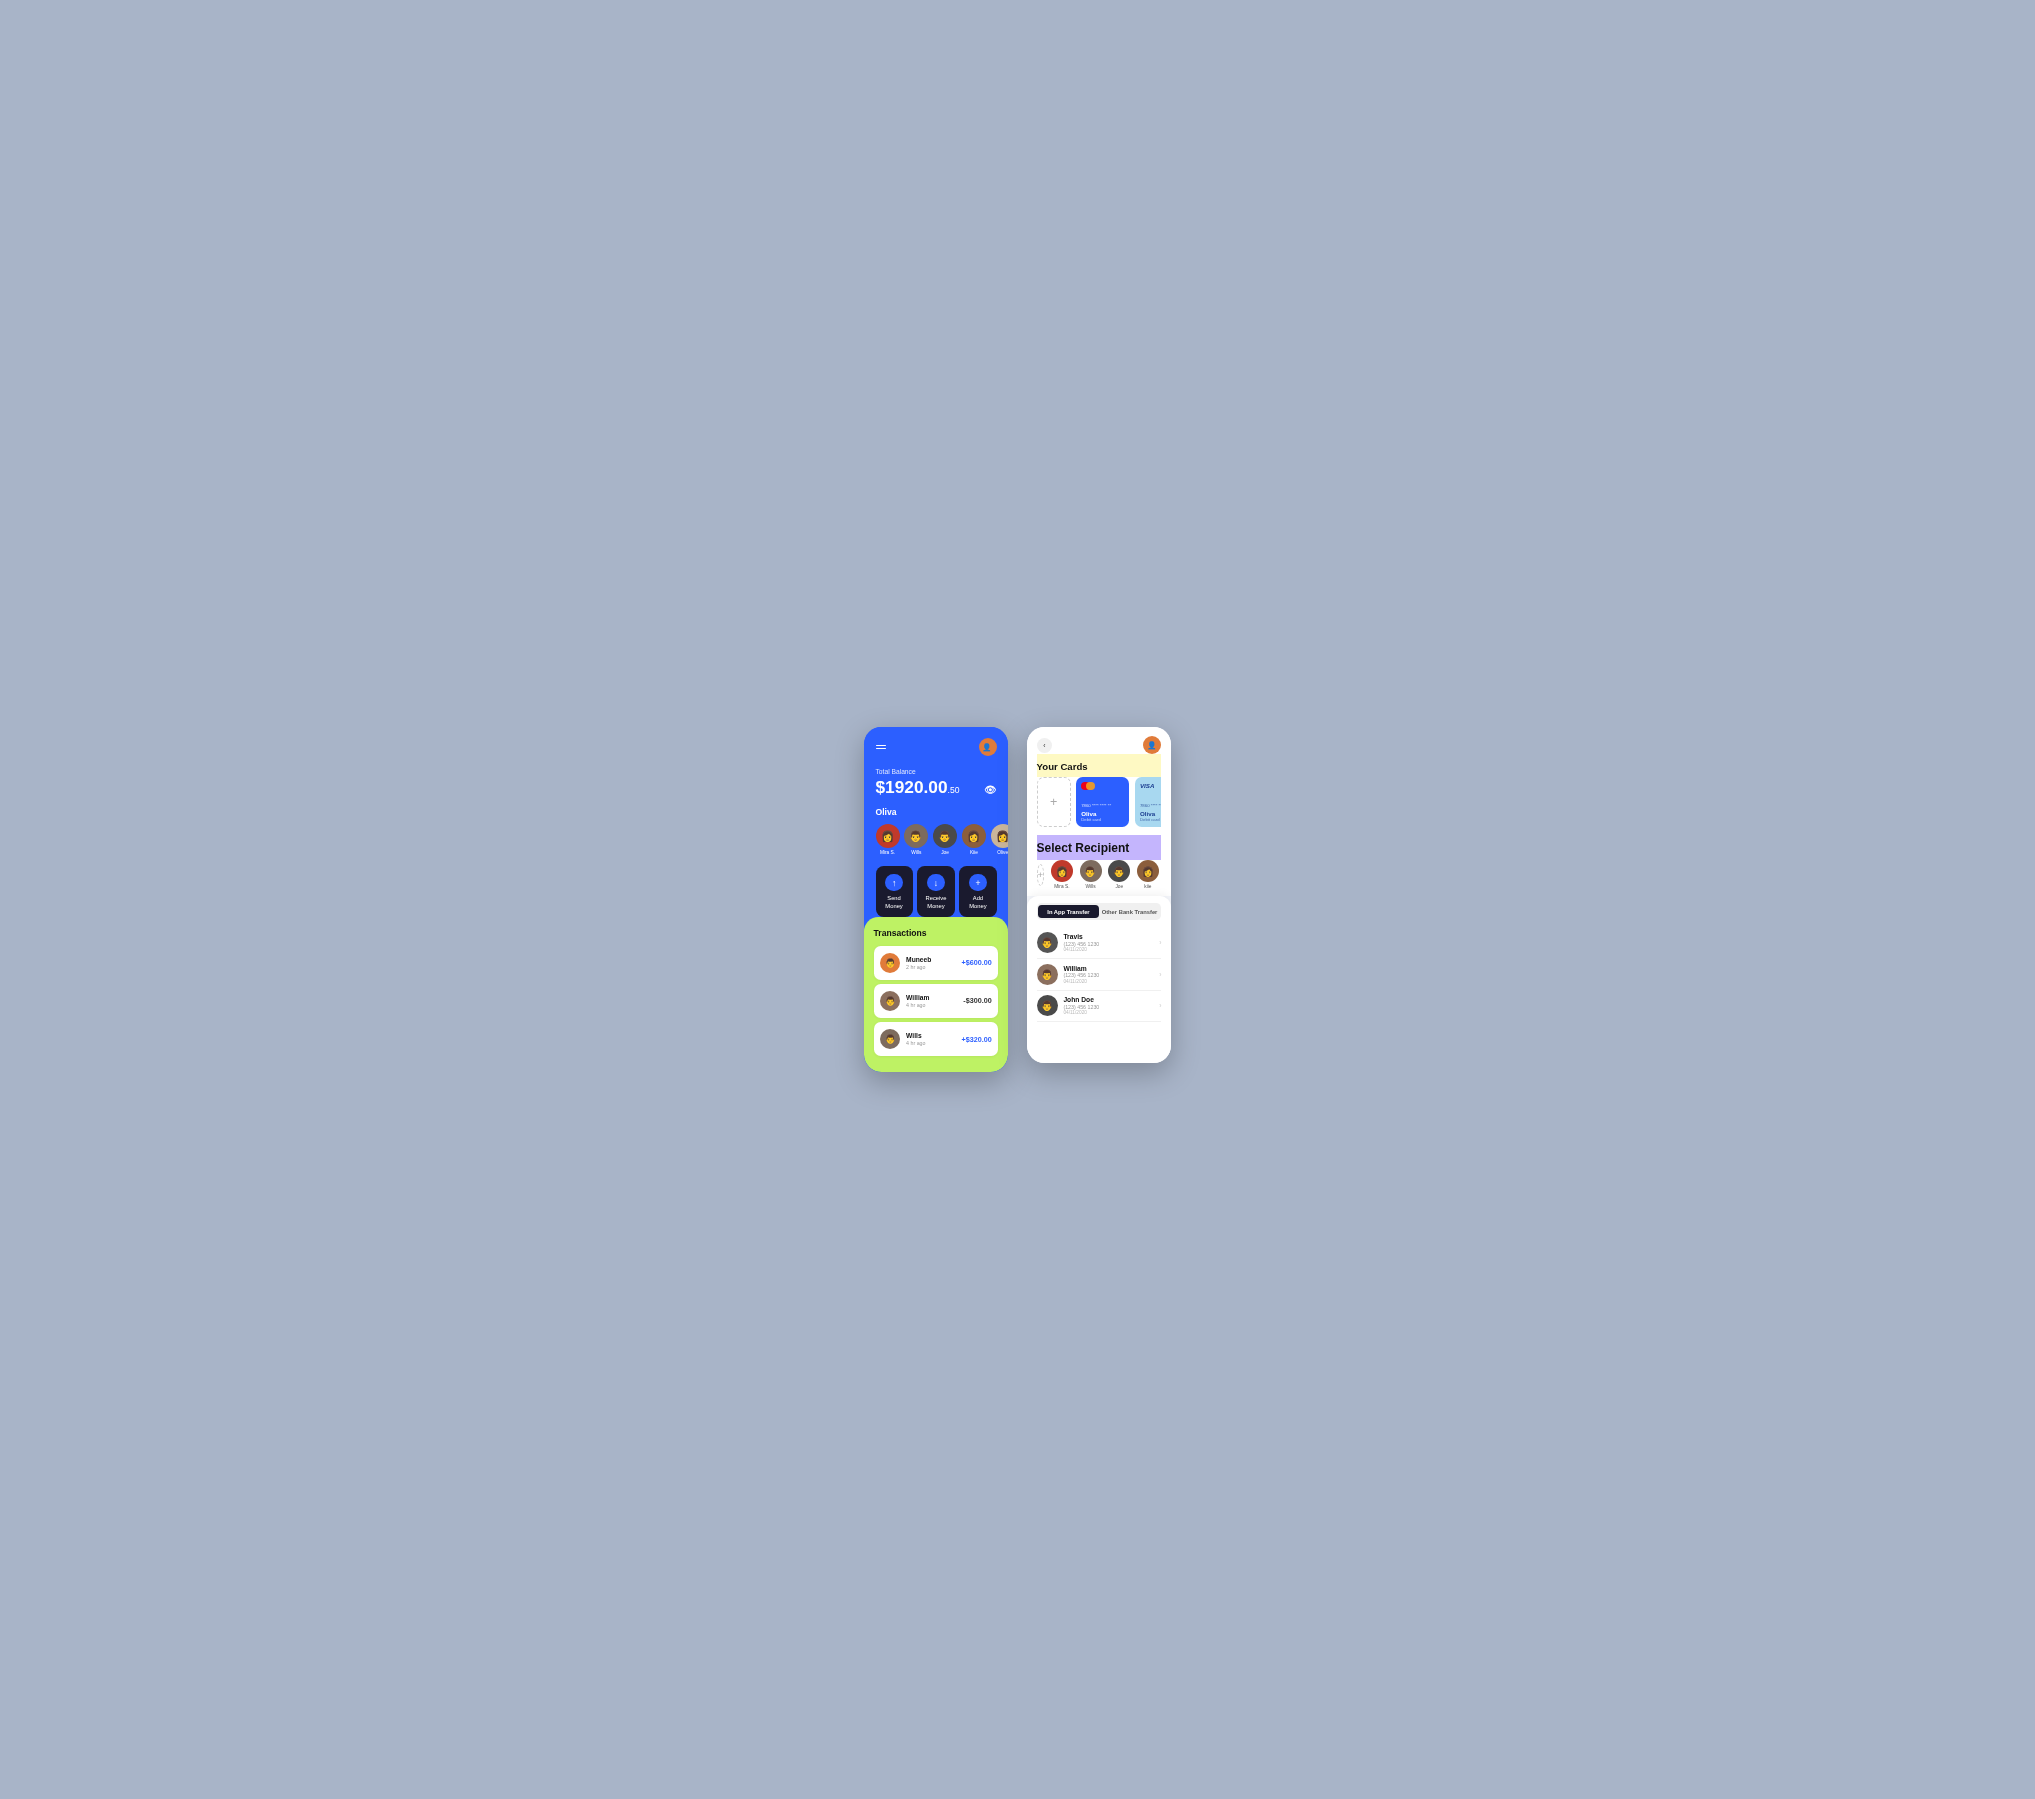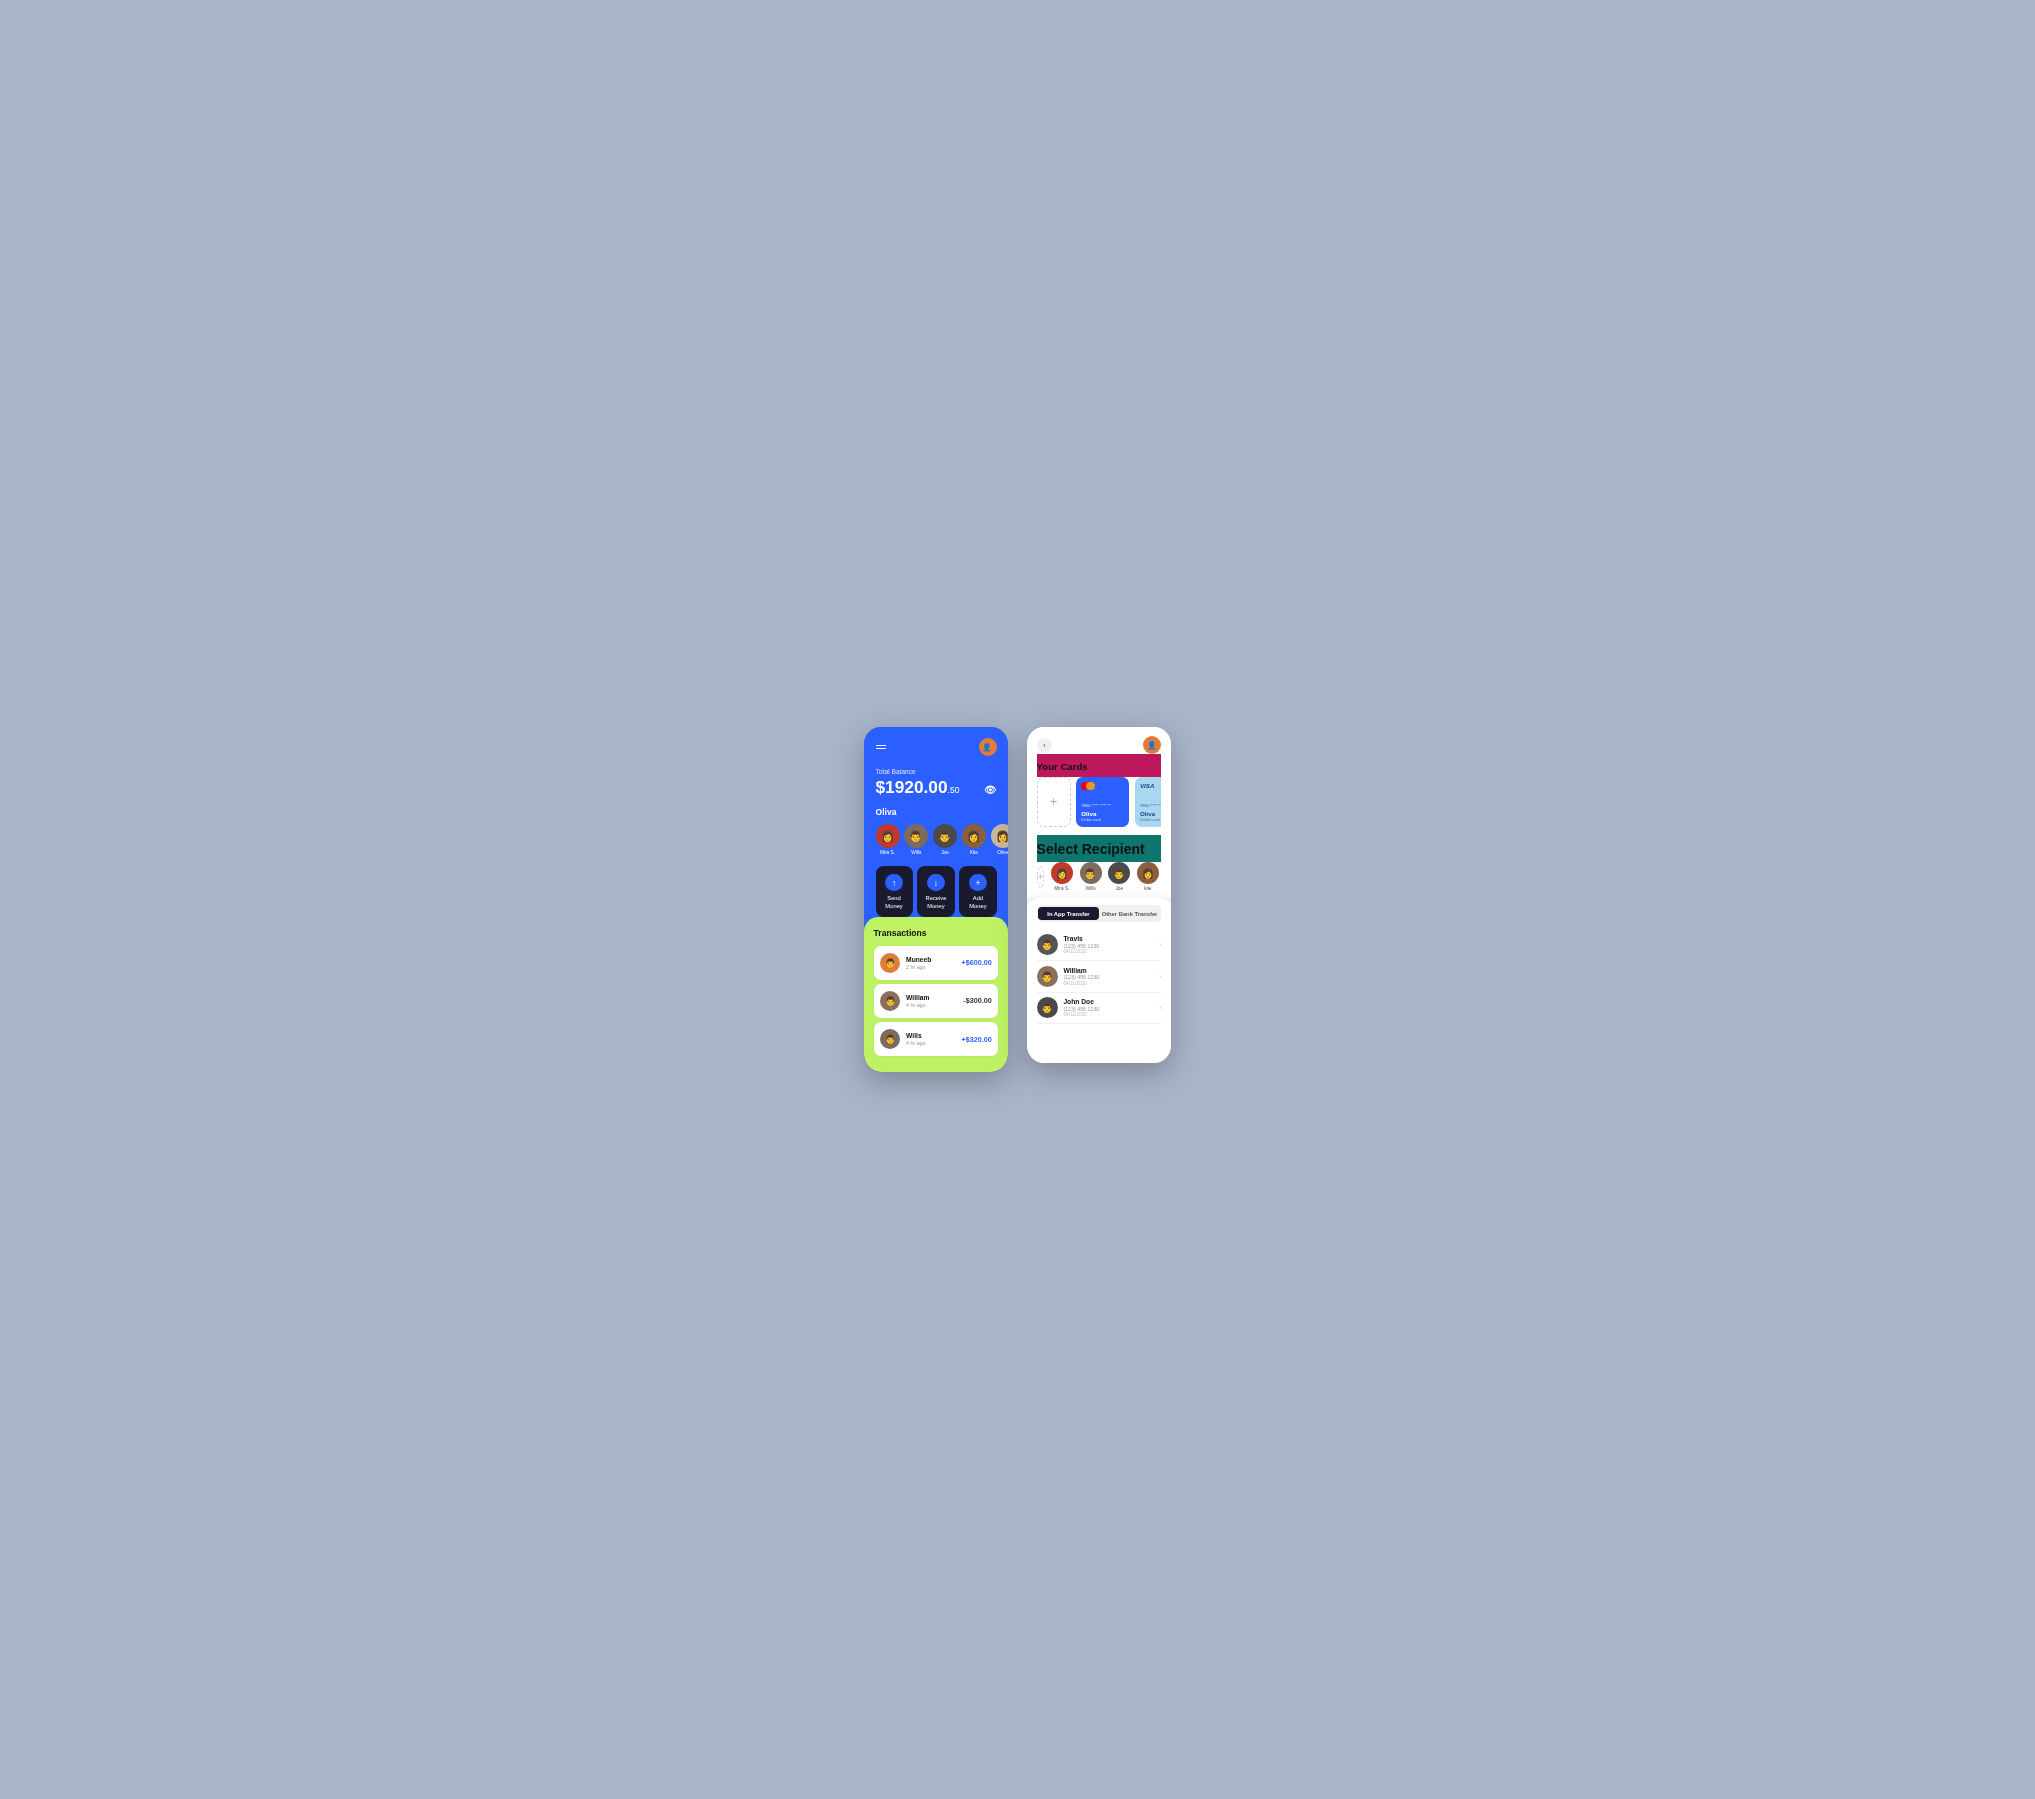--- a/index.html
+++ b/index.html
@@ -244,7 +244,7 @@
       font-weight: 700;
       color: #111;
       padding: 6.7px 9.6px 4.8px 9.6px;
-      background: #be185d;
+      background: #fef9c3;
     }
     .cards-row {
       display: flex;

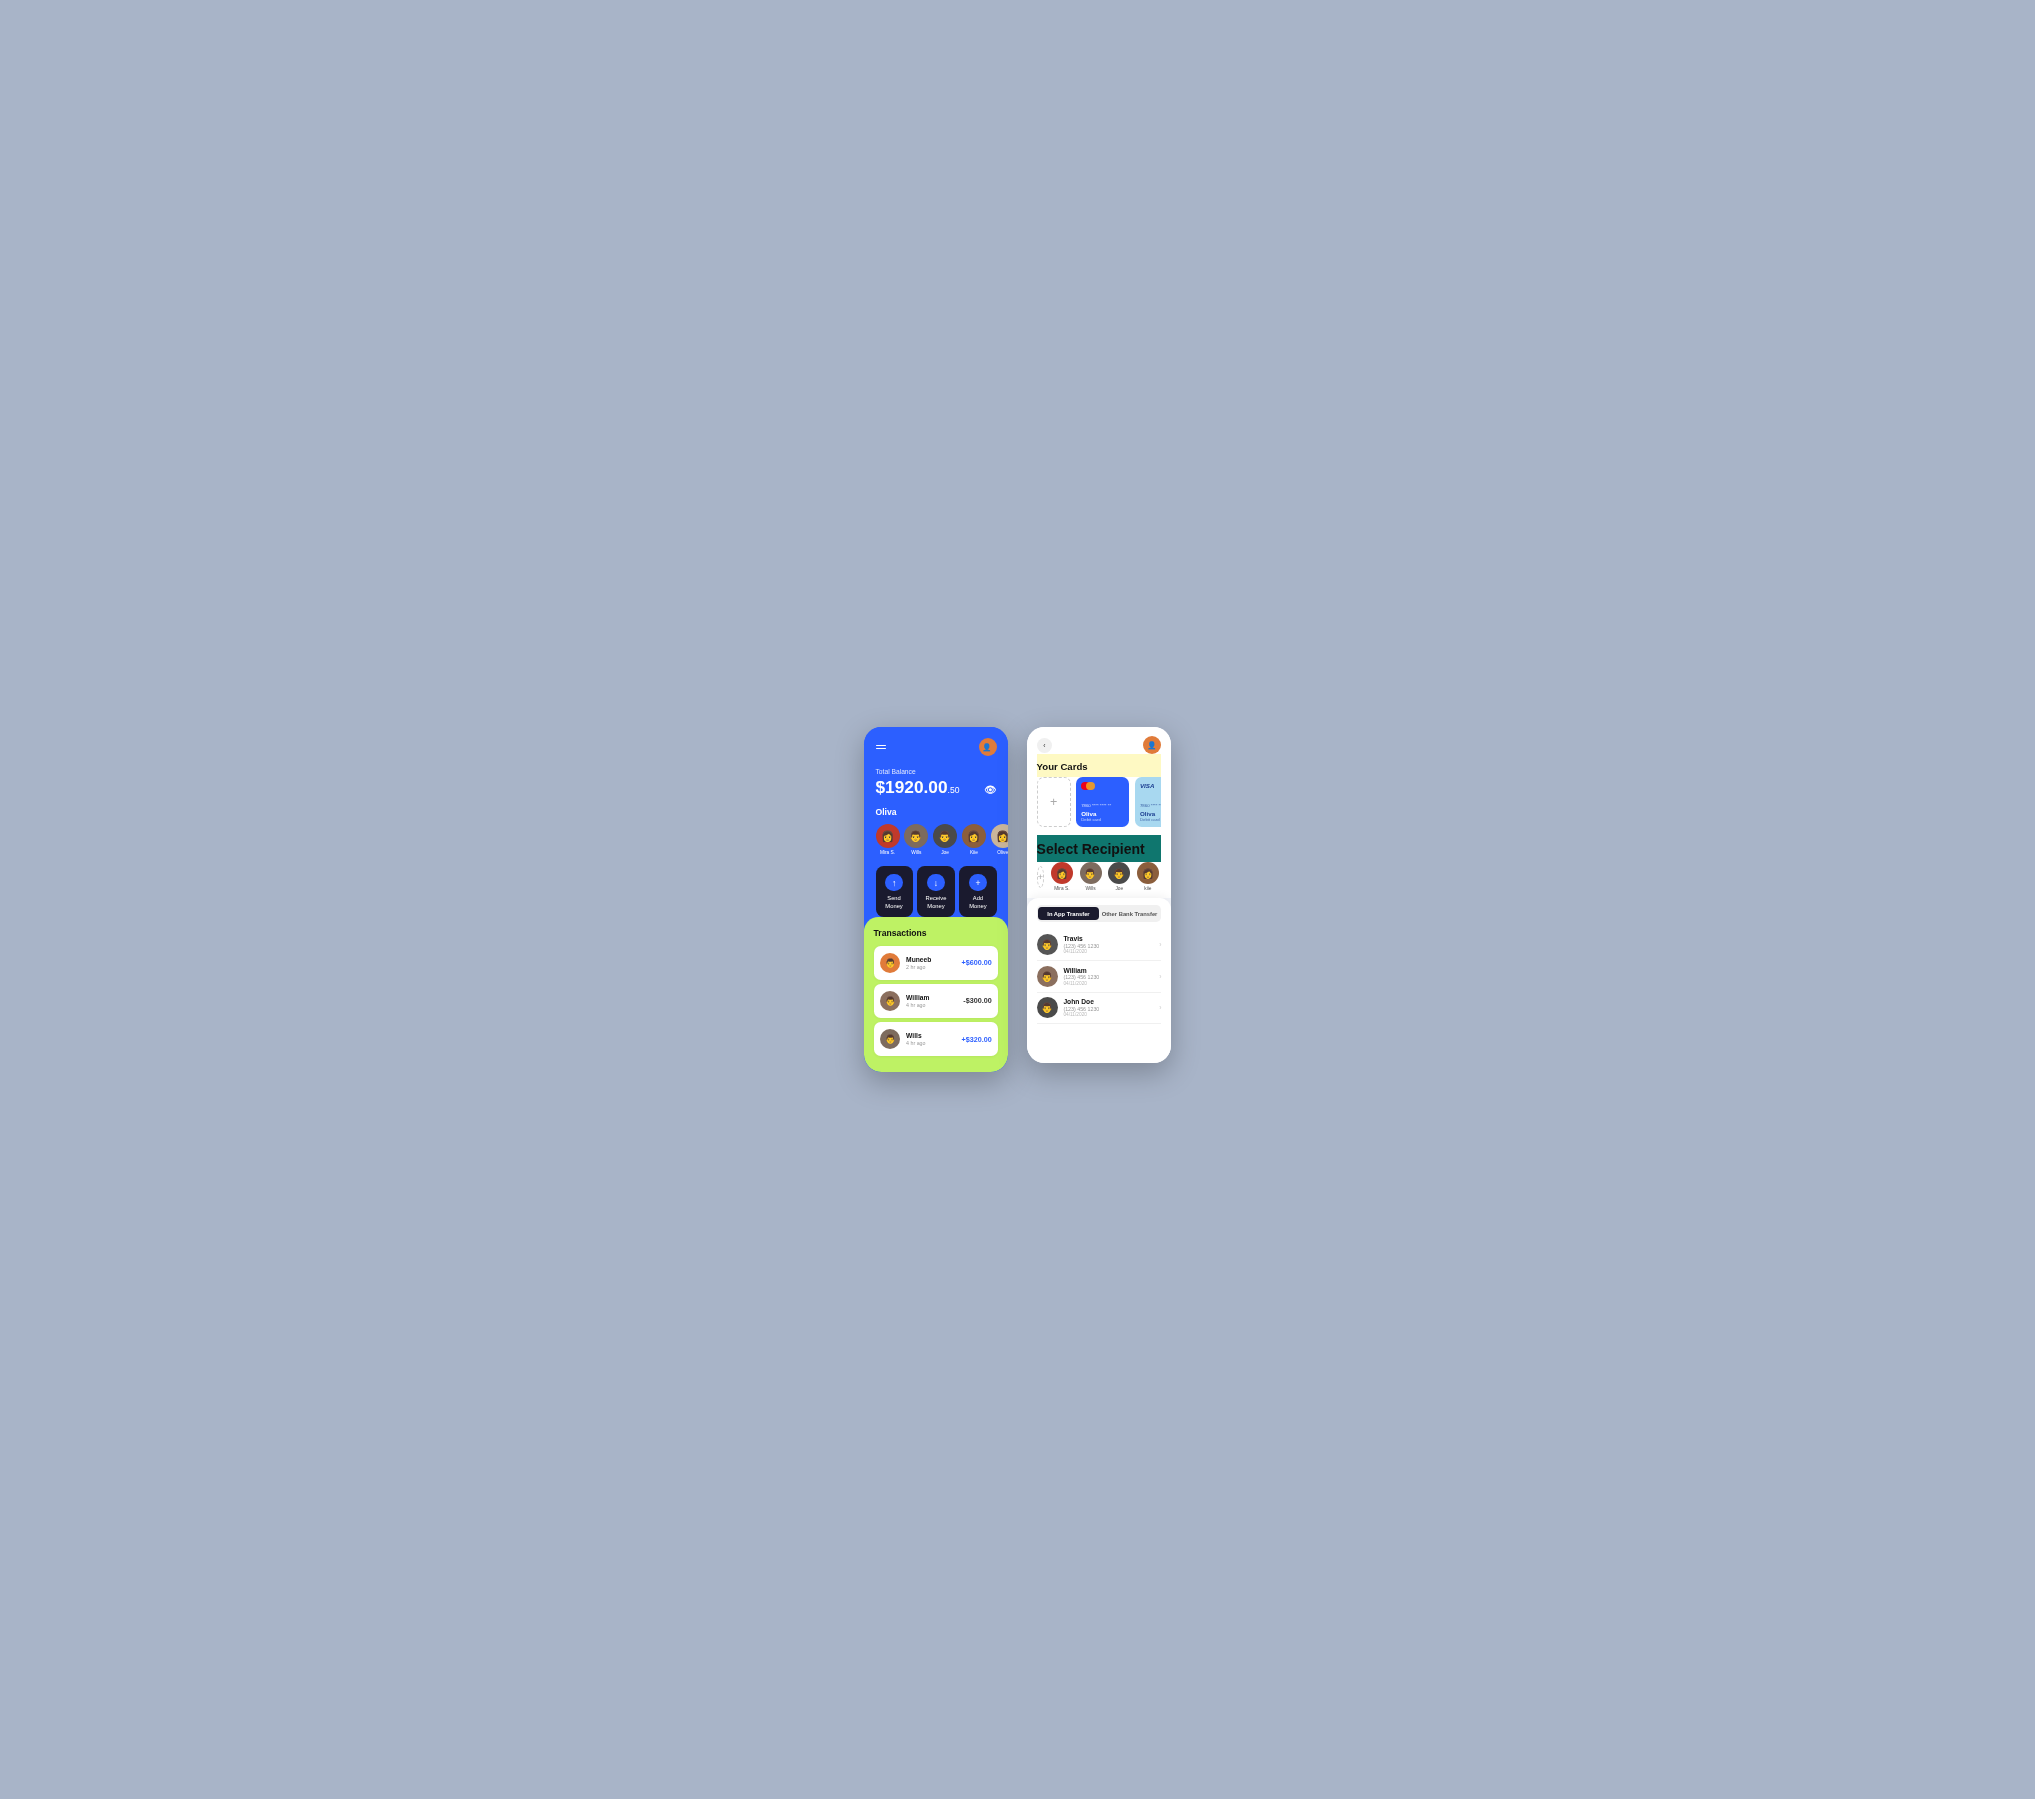--- a/index.html
+++ b/index.html
@@ -287,11 +287,11 @@
     }
 
     .select-recipient-title {
-      font-size: 14px;
+      font-size: 12px;
       font-weight: 700;
       color: #111;
       padding: 6.7px 9.6px 4.8px 9.6px;
-      background: #0f766e;
+      background: #c4b5fd;
     }
     .recipients-row {
       display: flex;

